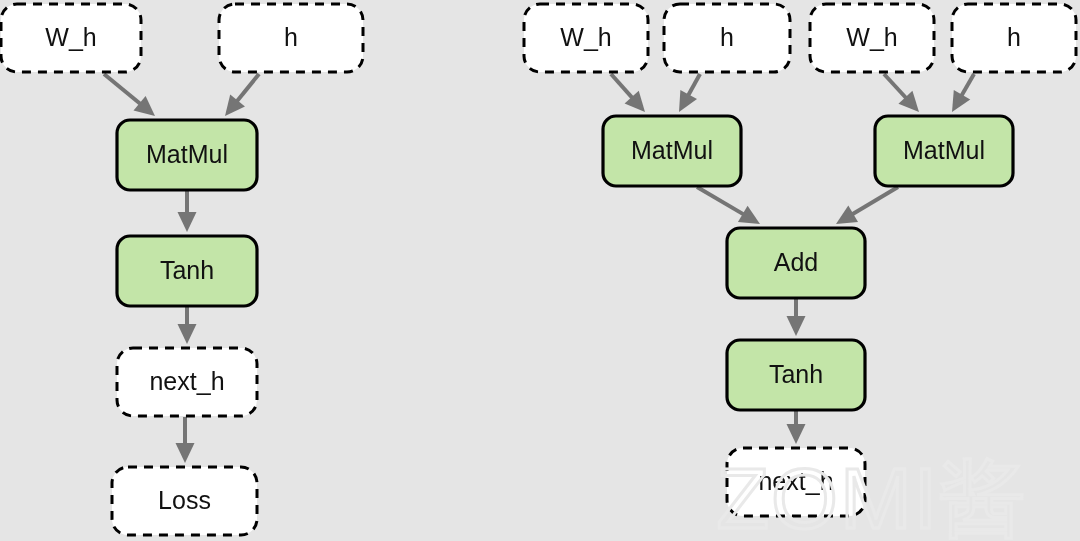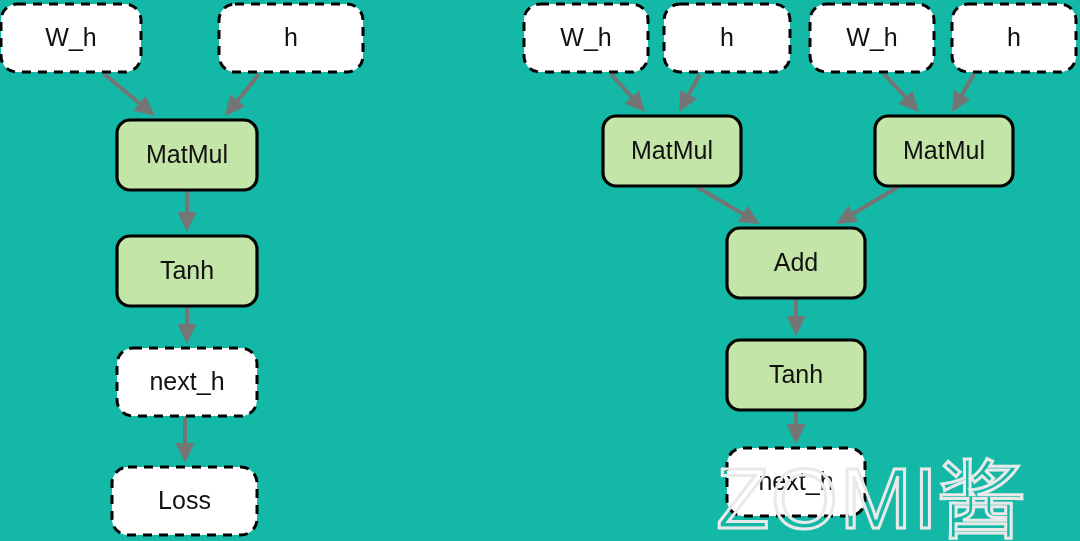--- a/index.html
+++ b/index.html
@@ -14,7 +14,7 @@
     position: relative;
     width: 1080px;
     height: 541px;
-    background: #14b8a6;
+    background: #e5e5e5;
     overflow: hidden;
   }
   svg.graph {

